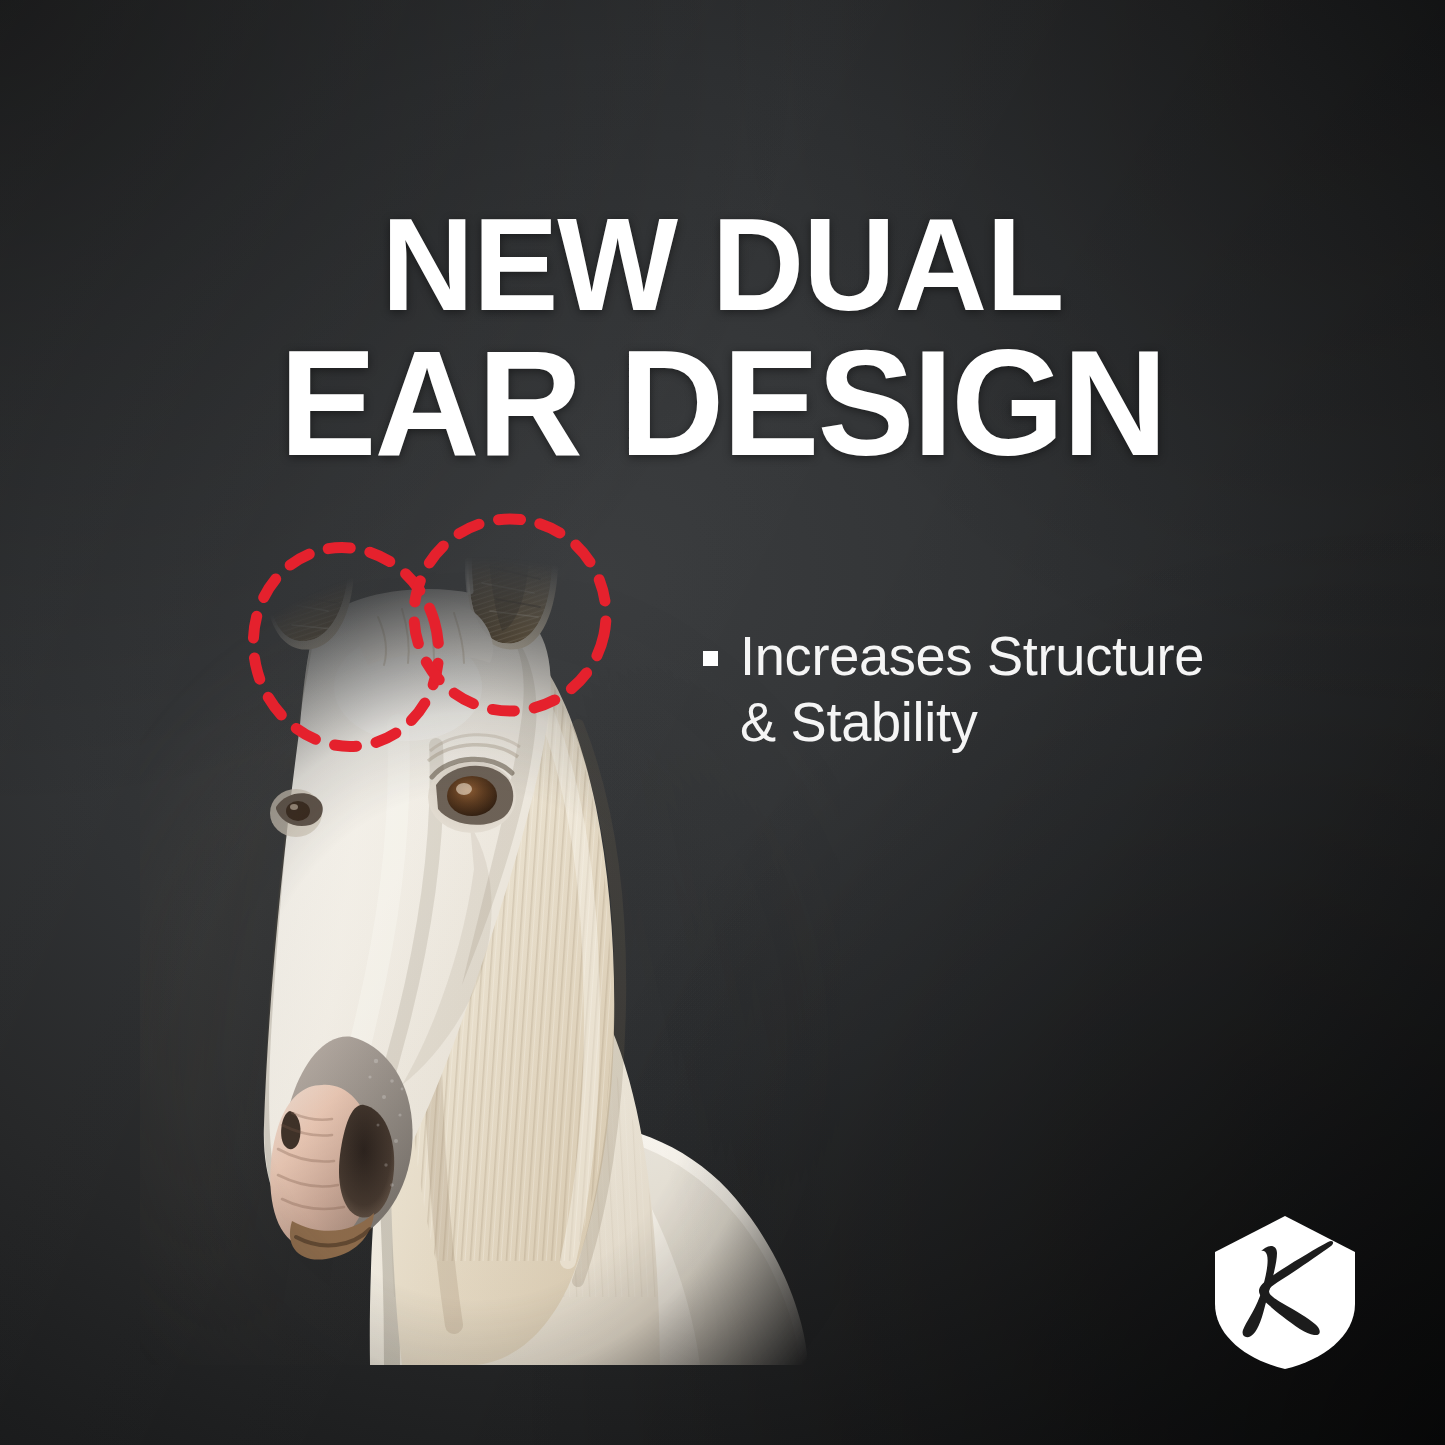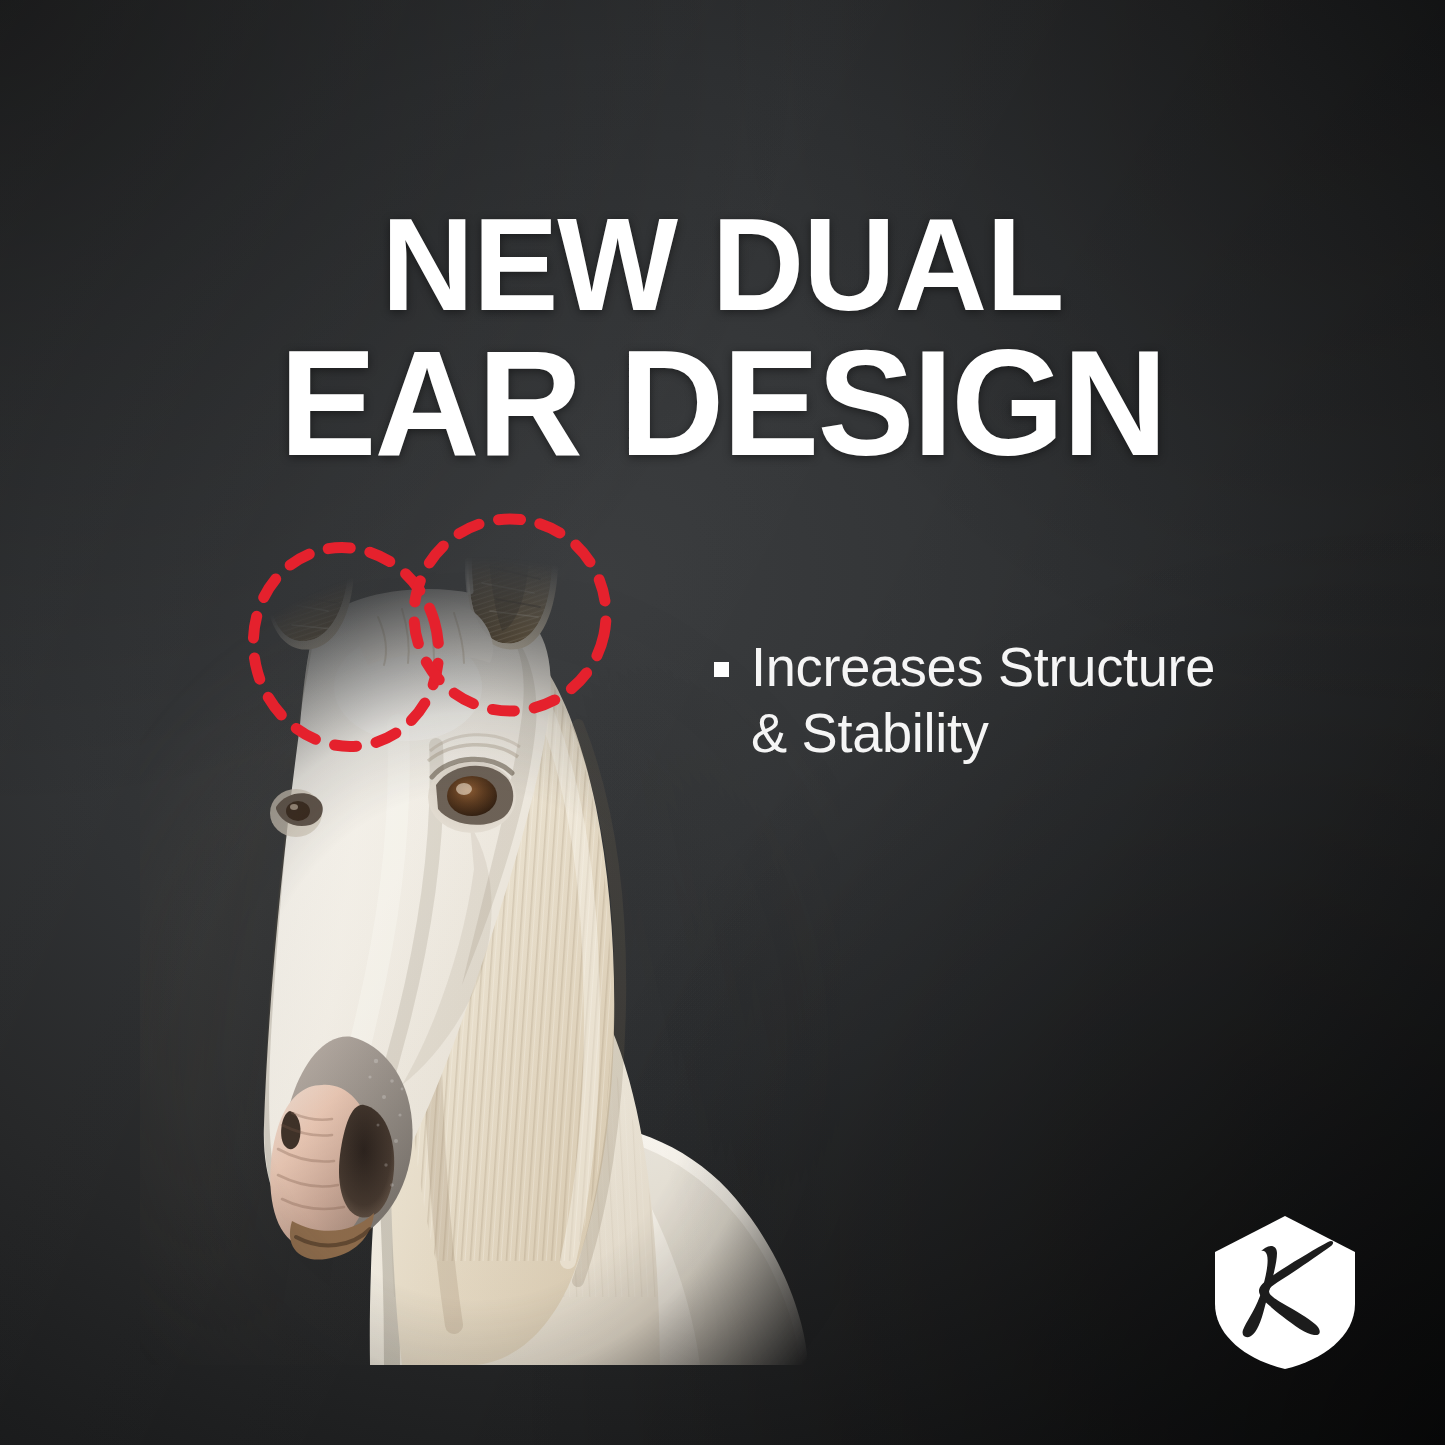--- a/index.html
+++ b/index.html
@@ -506,7 +506,7 @@
     </g>
   </svg>
 
-  <ul class="bullets" style="list-style:none;margin:16px;padding:0;">
+  <ul class="bullets" style="list-style:none;margin:5px;padding:0;">
     <li class="bullet-item">
       <span class="bullet-marker"></span>
       <span class="bullet-text">

